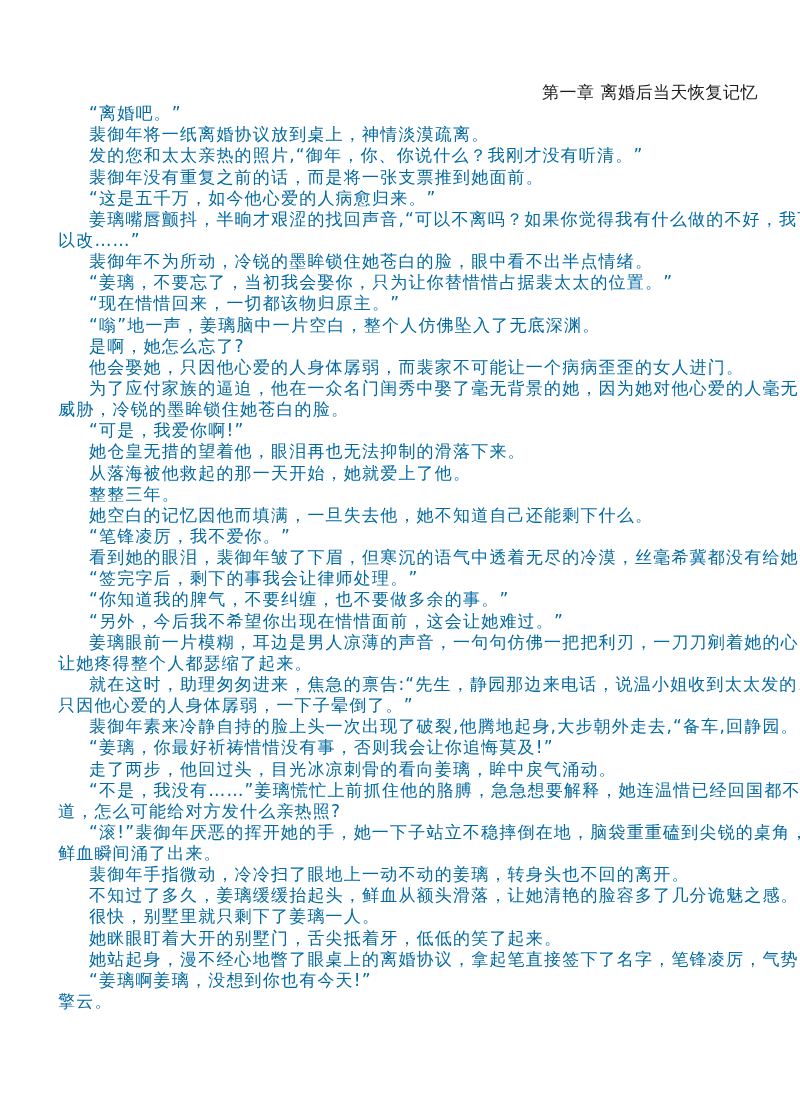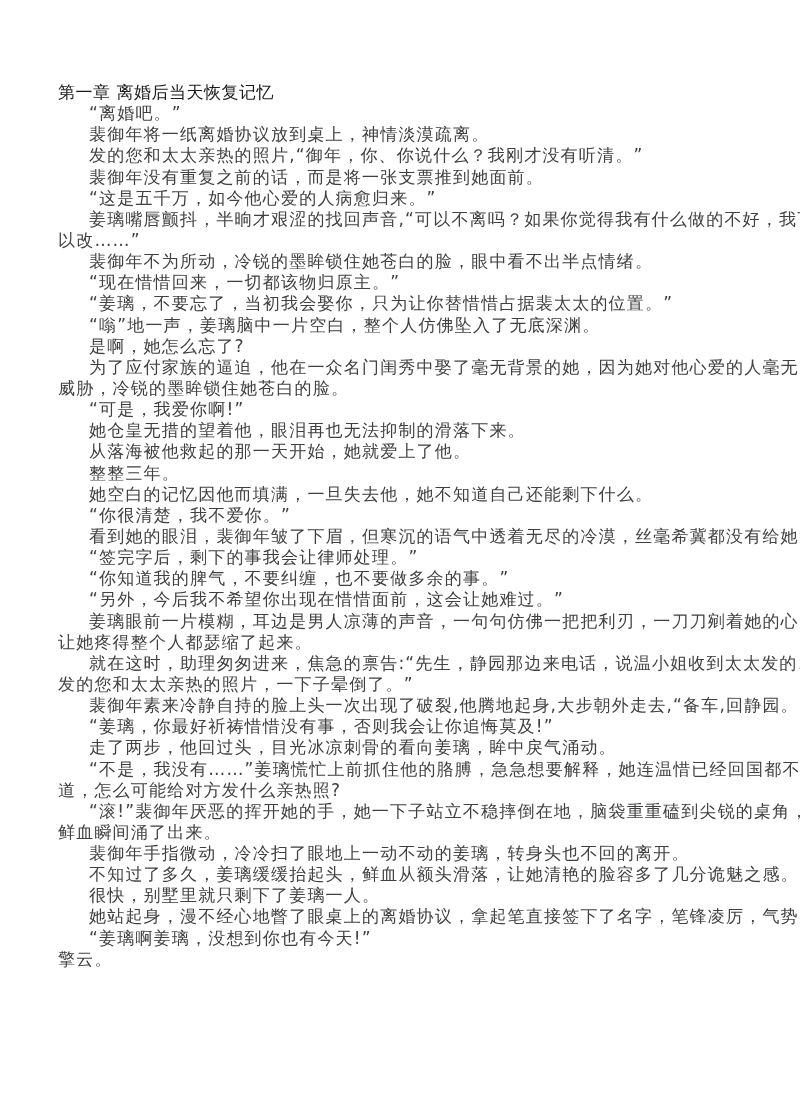--- a/index.html
+++ b/index.html
@@ -13,7 +13,7 @@
     letter-spacing: 1.2px; color: #404040;
   }
   .line.indent { padding-left: 31px; }
-  .line.title { letter-spacing: 0.5px; color: #1a1a1a; }
+  .line.title { letter-spacing: 0.5px; color: #1a1a1a; text-align: right; }
   .watermark { position: absolute; left: 604px; top: 1050px; width: 160px; height: 50px; margin-top: 48px; }
   .wm-logo { position: absolute; left: 0; top: 2px; width: 44px; height: 44px; }
   .wm-name {

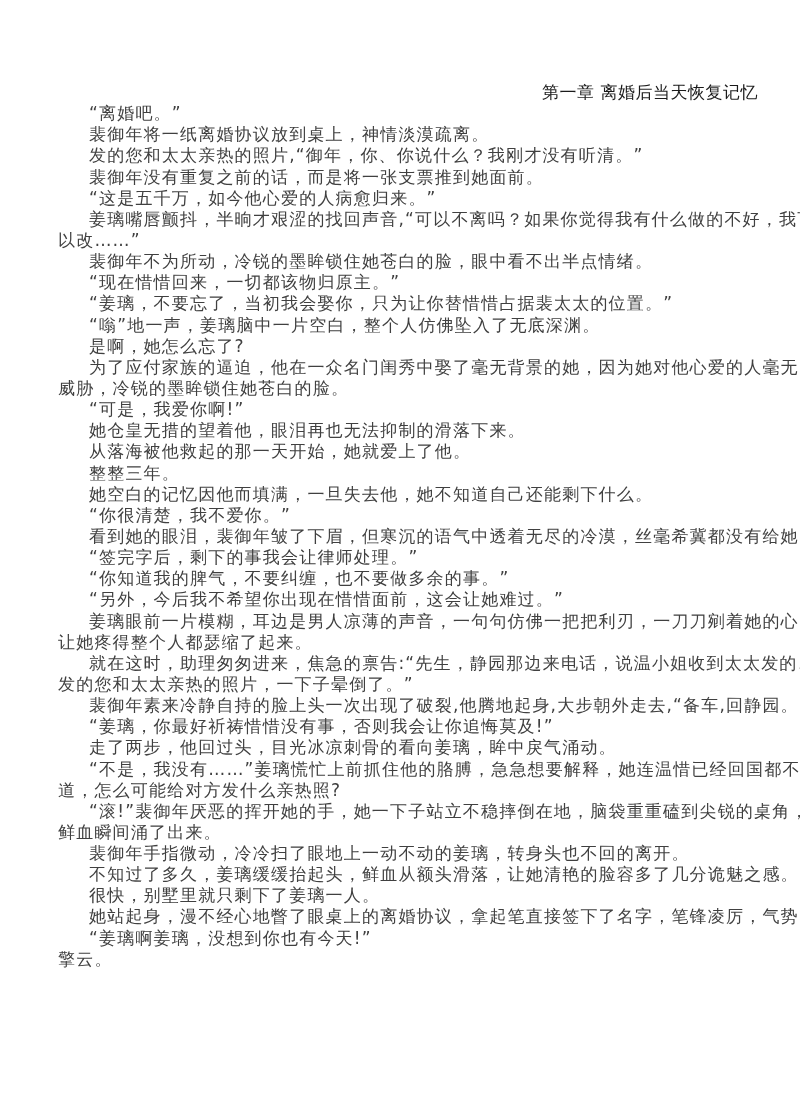--- a/index.html
+++ b/index.html
@@ -10,7 +10,7 @@
   .page { position: absolute; left: 58px; top: 82px; width: 700px; }
   .line {
     height: 21.15px; line-height: 21.15px; font-size: 17px; white-space: nowrap;
-    letter-spacing: 1.2px; color: #404040;
+    letter-spacing: 1.2px; color: #0369a1;
   }
   .line.indent { padding-left: 31px; }
   .line.title { letter-spacing: 0.5px; color: #1a1a1a; text-align: right; }

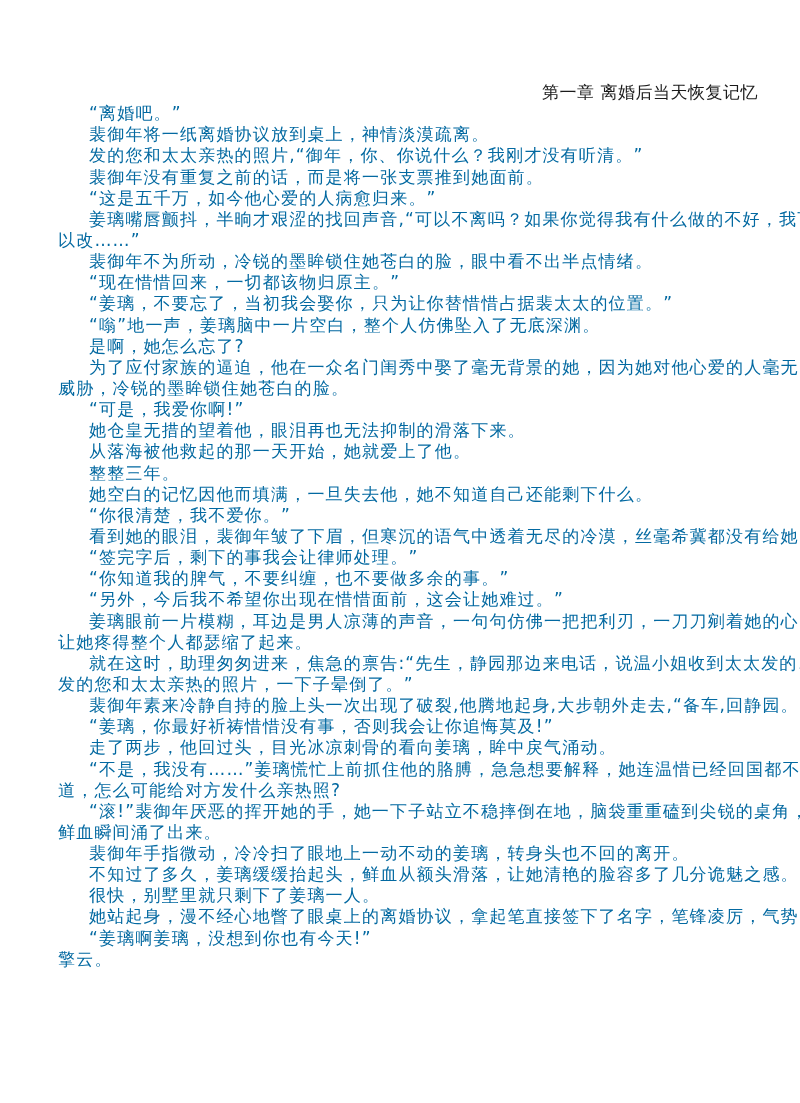--- a/index.html
+++ b/index.html
@@ -39,8 +39,8 @@
       <div class="line indent">姜璃嘴唇颤抖，半晌才艰涩的找回声音,“可以不离吗？如果你觉得我有什么做的不好，我可</div>
       <div class="line">以改……”</div>
       <div class="line indent">裴御年不为所动，冷锐的墨眸锁住她苍白的脸，眼中看不出半点情绪。</div>
+      <div class="line indent">“姜璃，不要忘了，当初我会娶你，只为让你替惜惜占据裴太太的位置。”</div>
       <div class="line indent">“现在惜惜回来，一切都该物归原主。”</div>
-      <div class="line indent">“姜璃，不要忘了，当初我会娶你，只为让你替惜惜占据裴太太的位置。”</div>
       <div class="line indent">“嗡”地一声，姜璃脑中一片空白，整个人仿佛坠入了无底深渊。</div>
       <div class="line indent">是啊，她怎么忘了?</div>
       <div class="line indent">为了应付家族的逼迫，他在一众名门闺秀中娶了毫无背景的她，因为她对他心爱的人毫无</div>

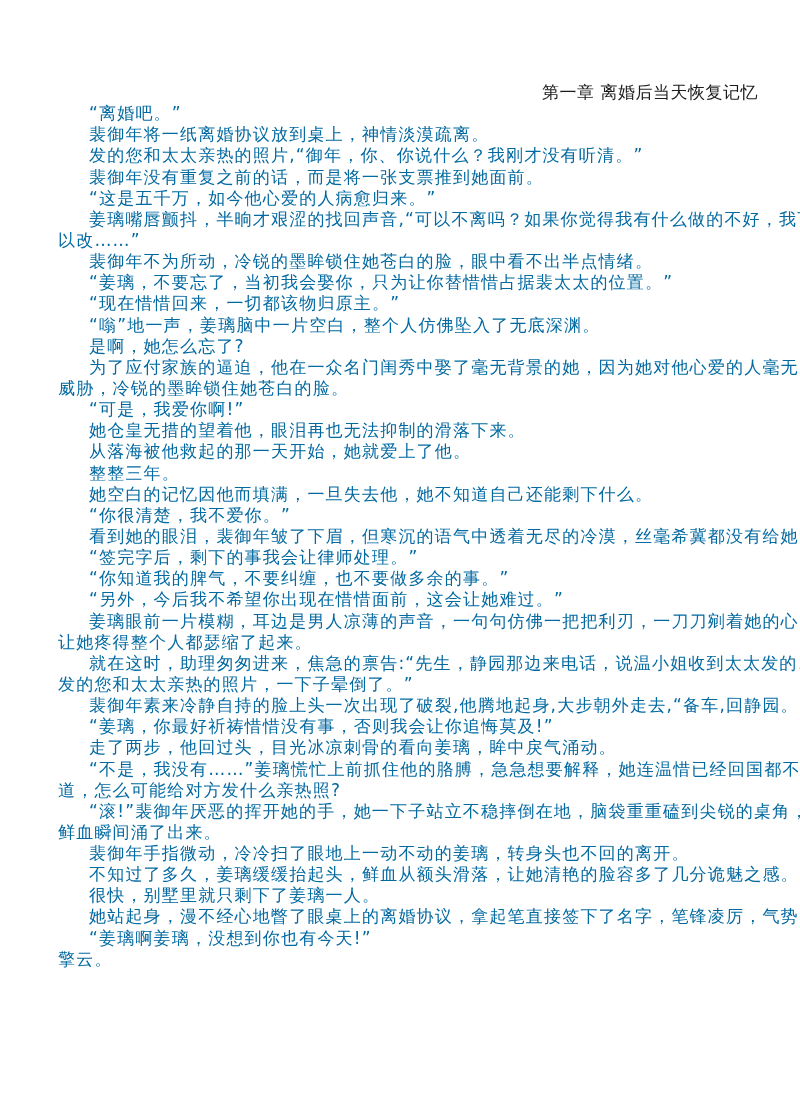--- a/index.html
+++ b/index.html
@@ -43,6 +43,7 @@
       <div class="line indent">“现在惜惜回来，一切都该物归原主。”</div>
       <div class="line indent">“嗡”地一声，姜璃脑中一片空白，整个人仿佛坠入了无底深渊。</div>
       <div class="line indent">是啊，她怎么忘了?</div>
+      <div class="line indent">他会娶她，只因他心爱的人身体孱弱，而裴家不可能让一个病病歪歪的女人进门。</div>
       <div class="line indent">为了应付家族的逼迫，他在一众名门闺秀中娶了毫无背景的她，因为她对他心爱的人毫无</div>
       <div class="line">威胁，冷锐的墨眸锁住她苍白的脸。</div>
       <div class="line indent">“可是，我爱你啊!”</div>

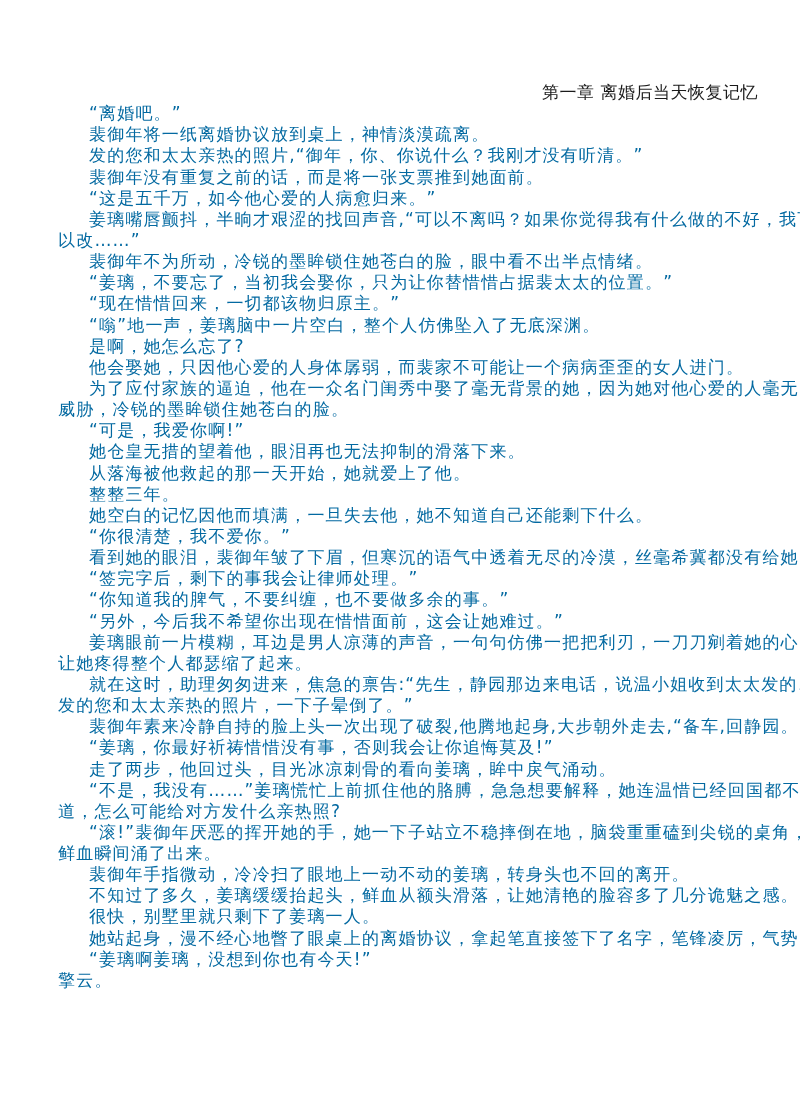--- a/index.html
+++ b/index.html
@@ -51,7 +51,7 @@
       <div class="line indent">从落海被他救起的那一天开始，她就爱上了他。</div>
       <div class="line indent">整整三年。</div>
       <div class="line indent">她空白的记忆因他而填满，一旦失去他，她不知道自己还能剩下什么。</div>
-      <div class="line indent">“你很清楚，我不爱你。”</div>
+      <div class="line indent">“笔锋凌厉，我不爱你。”</div>
       <div class="line indent">看到她的眼泪，裴御年皱了下眉，但寒沉的语气中透着无尽的冷漠，丝毫希冀都没有给她。</div>
       <div class="line indent">“签完字后，剩下的事我会让律师处理。”</div>
       <div class="line indent">“你知道我的脾气，不要纠缠，也不要做多余的事。”</div>

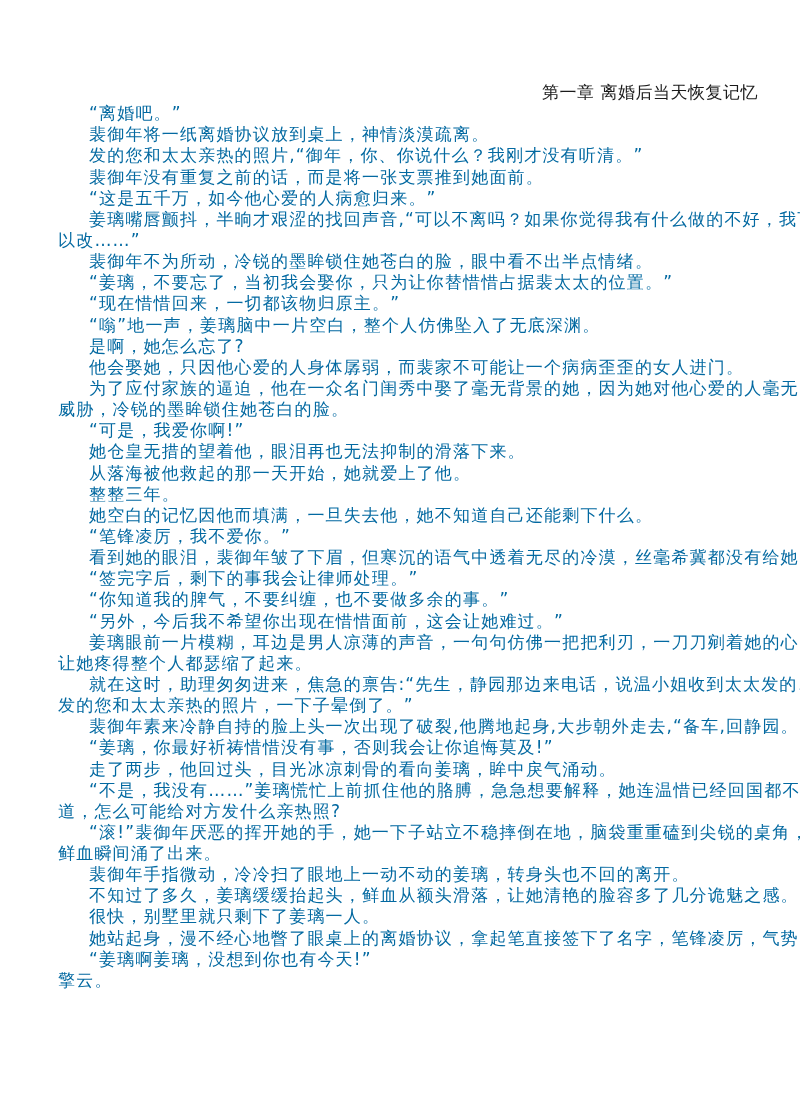--- a/index.html
+++ b/index.html
@@ -59,7 +59,7 @@
       <div class="line indent">姜璃眼前一片模糊，耳边是男人凉薄的声音，一句句仿佛一把把利刃，一刀刀剜着她的心，</div>
       <div class="line">让她疼得整个人都瑟缩了起来。</div>
       <div class="line indent">就在这时，助理匆匆进来，焦急的禀告:“先生，静园那边来电话，说温小姐收到太太发的、</div>
-      <div class="line">发的您和太太亲热的照片，一下子晕倒了。”</div>
+      <div class="line">只因他心爱的人身体孱弱，一下子晕倒了。”</div>
       <div class="line indent">裴御年素来冷静自持的脸上头一次出现了破裂,他腾地起身,大步朝外走去,“备车,回静园。”</div>
       <div class="line indent">“姜璃，你最好祈祷惜惜没有事，否则我会让你追悔莫及!”</div>
       <div class="line indent">走了两步，他回过头，目光冰凉刺骨的看向姜璃，眸中戾气涌动。</div>

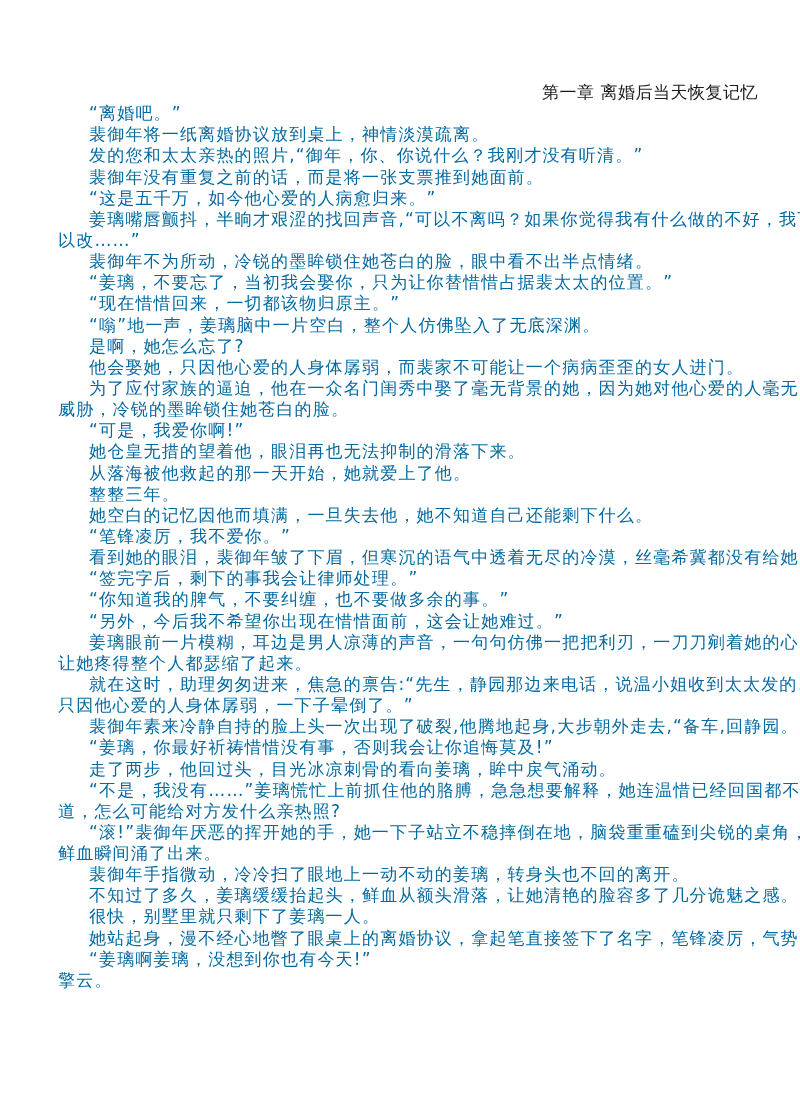--- a/index.html
+++ b/index.html
@@ -70,6 +70,7 @@
       <div class="line indent">裴御年手指微动，冷冷扫了眼地上一动不动的姜璃，转身头也不回的离开。</div>
       <div class="line indent">不知过了多久，姜璃缓缓抬起头，鲜血从额头滑落，让她清艳的脸容多了几分诡魅之感。</div>
       <div class="line indent">很快，别墅里就只剩下了姜璃一人。</div>
+      <div class="line indent">她眯眼盯着大开的别墅门，舌尖抵着牙，低低的笑了起来。</div>
       <div class="line indent">她站起身，漫不经心地瞥了眼桌上的离婚协议，拿起笔直接签下了名字，笔锋凌厉，气势</div>
       <div class="line indent">“姜璃啊姜璃，没想到你也有今天!”</div>
       <div class="line">擎云。</div>

